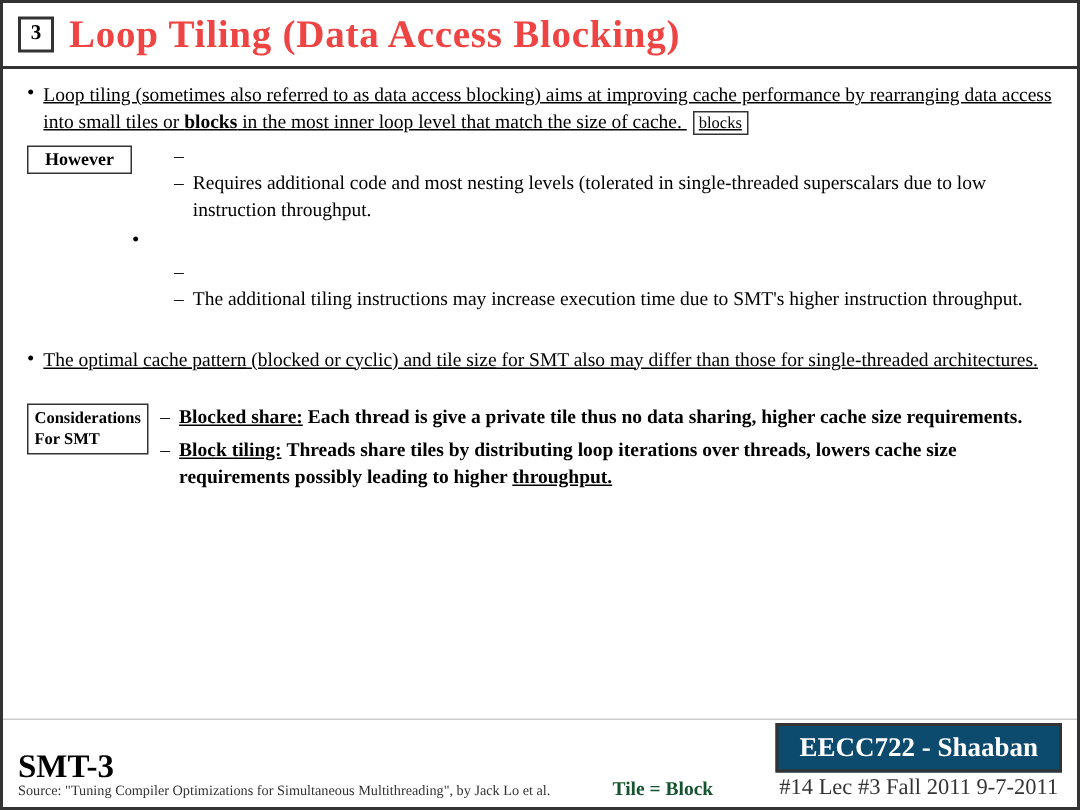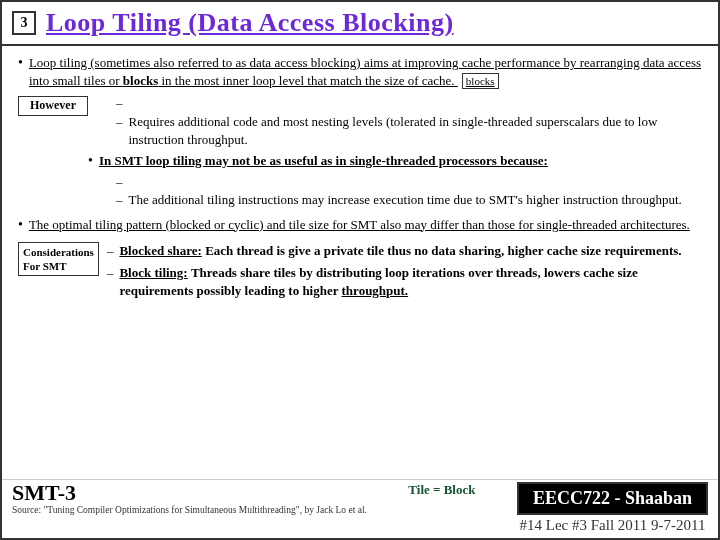--- a/index.html
+++ b/index.html
@@ -39,9 +39,8 @@
     .title {
       font-size: 26px;
       font-weight: bold;
-      color: #6d28d9;
+      color: #ef4444;
       letter-spacing: 0.5px;
-      text-decoration: underline;
     }
     .content {
       flex: 1;

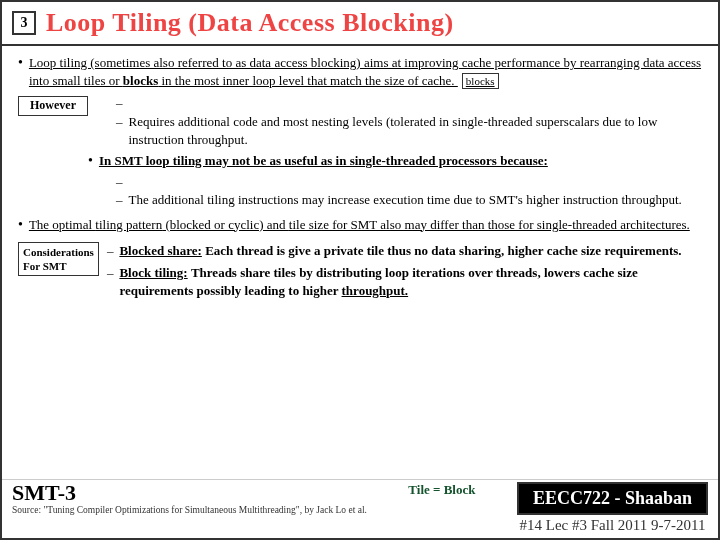--- a/index.html
+++ b/index.html
@@ -173,7 +173,7 @@
     .row-however {
       display: flex;
       align-items: flex-start;
-      margin-bottom: 2px;
+      margin-bottom: 18px;
     }
     .however-col {
       width: 70px;

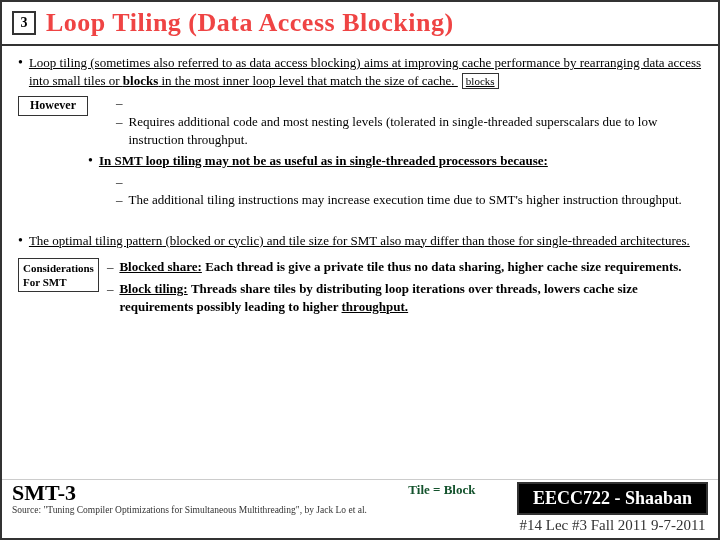--- a/index.html
+++ b/index.html
@@ -228,9 +228,6 @@
 
         <div class="bullet-main">
           <span class="bullet-symbol">•</span>
-          <span class="bullet-text">
-            <strong>In SMT loop tiling may not be as useful as in single-threaded processors because:</strong>
-          </span>
         </div>
         <div class="sub-bullets">
           <div class="sub-bullet">

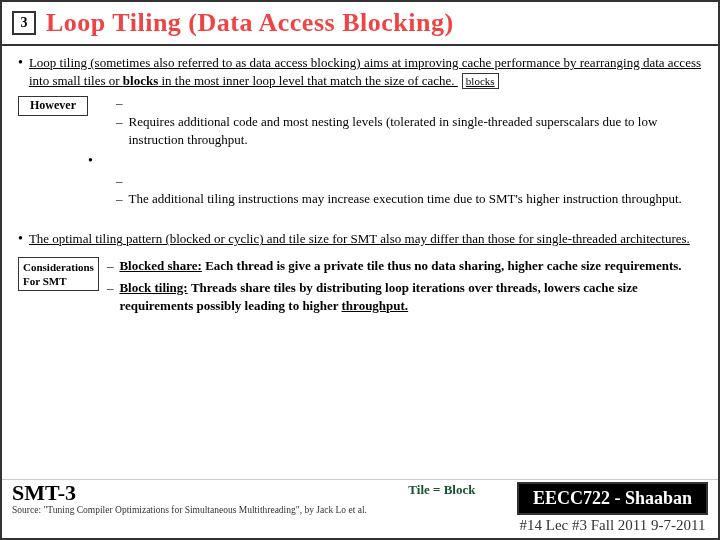--- a/index.html
+++ b/index.html
@@ -244,7 +244,7 @@
     <div class="bullet-main">
       <span class="bullet-symbol">•</span>
       <span class="bullet-text">
-        The optimal <span class="underline">tiling pattern</span> (blocked or cyclic) and <span class="underline">tile size</span> for SMT also may differ than those for single-threaded architectures.
+        The optimal <span class="underline">cache pattern</span> (blocked or cyclic) and <span class="underline">tile size</span> for SMT also may differ than those for single-threaded architectures.
       </span>
     </div>
 

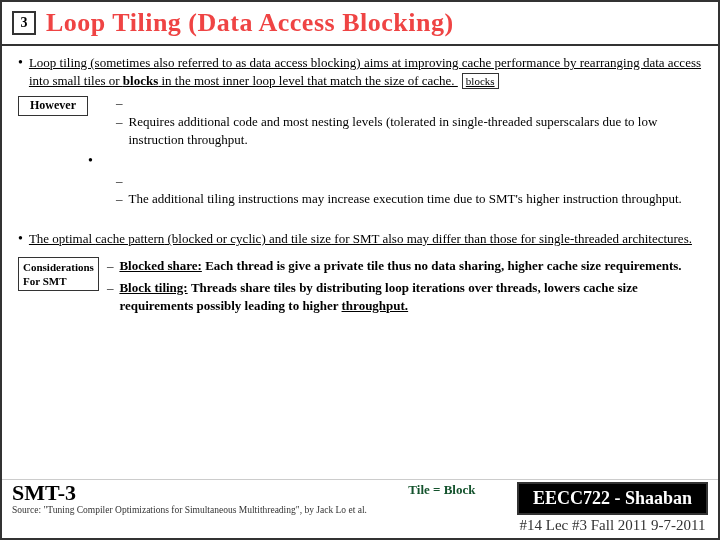--- a/index.html
+++ b/index.html
@@ -79,7 +79,7 @@
       flex-shrink: 0;
     }
     .considerations-section {
-      margin-top: 4px;
+      margin-top: 16px;
       display: flex;
       gap: 8px;
     }

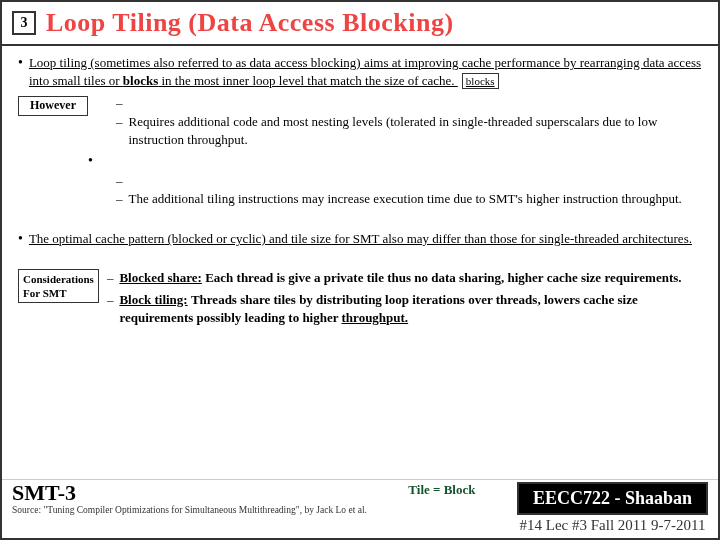--- a/index.html
+++ b/index.html
@@ -111,7 +111,7 @@
     .underline { text-decoration: underline; }
     .footer {
       display: flex;
-      align-items: flex-start;
+      align-items: flex-end;
       justify-content: space-between;
       padding: 2px 10px 4px 10px;
       border-top: 1px solid #ccc;

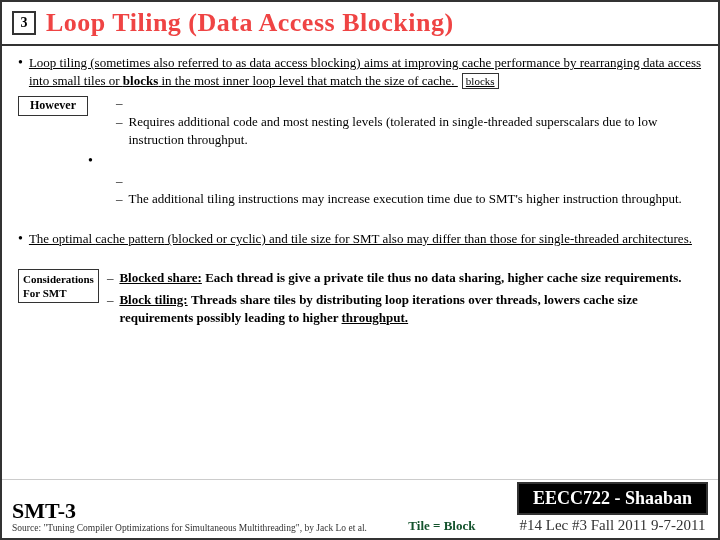--- a/index.html
+++ b/index.html
@@ -149,7 +149,7 @@
       gap: 2px;
     }
     .eecc-badge {
-      background: #000000;
+      background: #0c4a6e;
       color: #fff;
       font-size: 18px;
       font-weight: bold;

